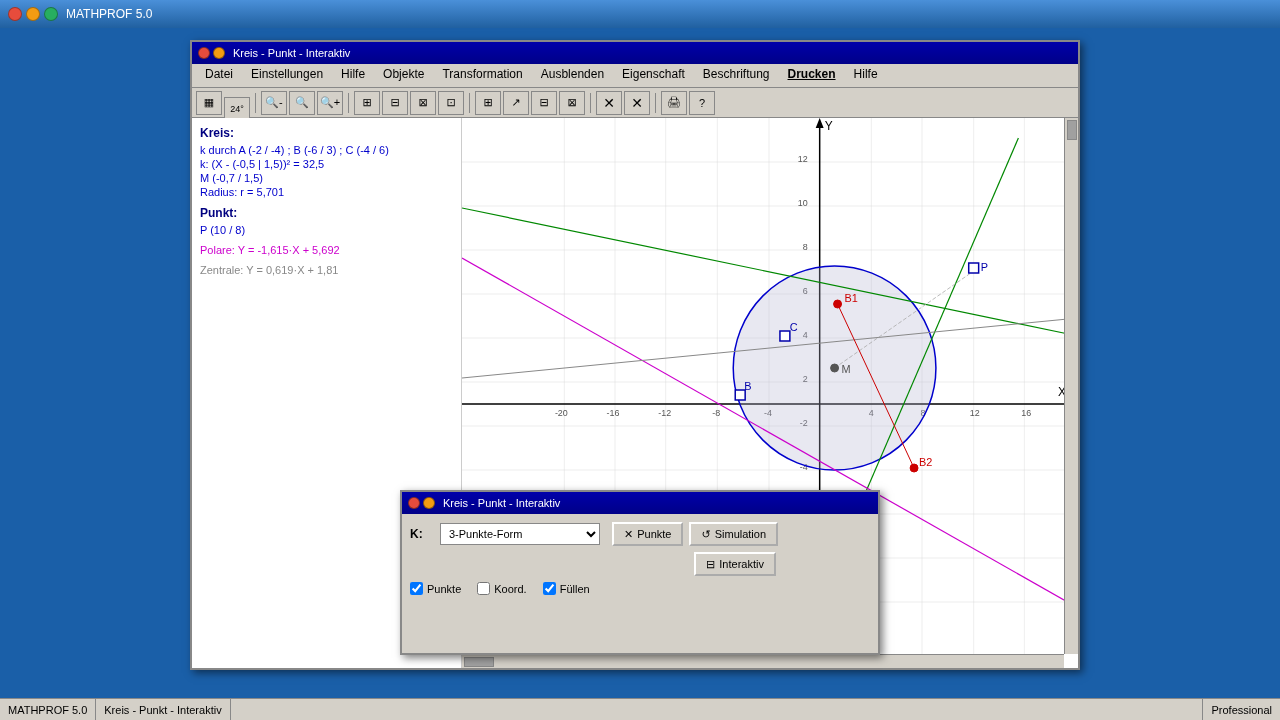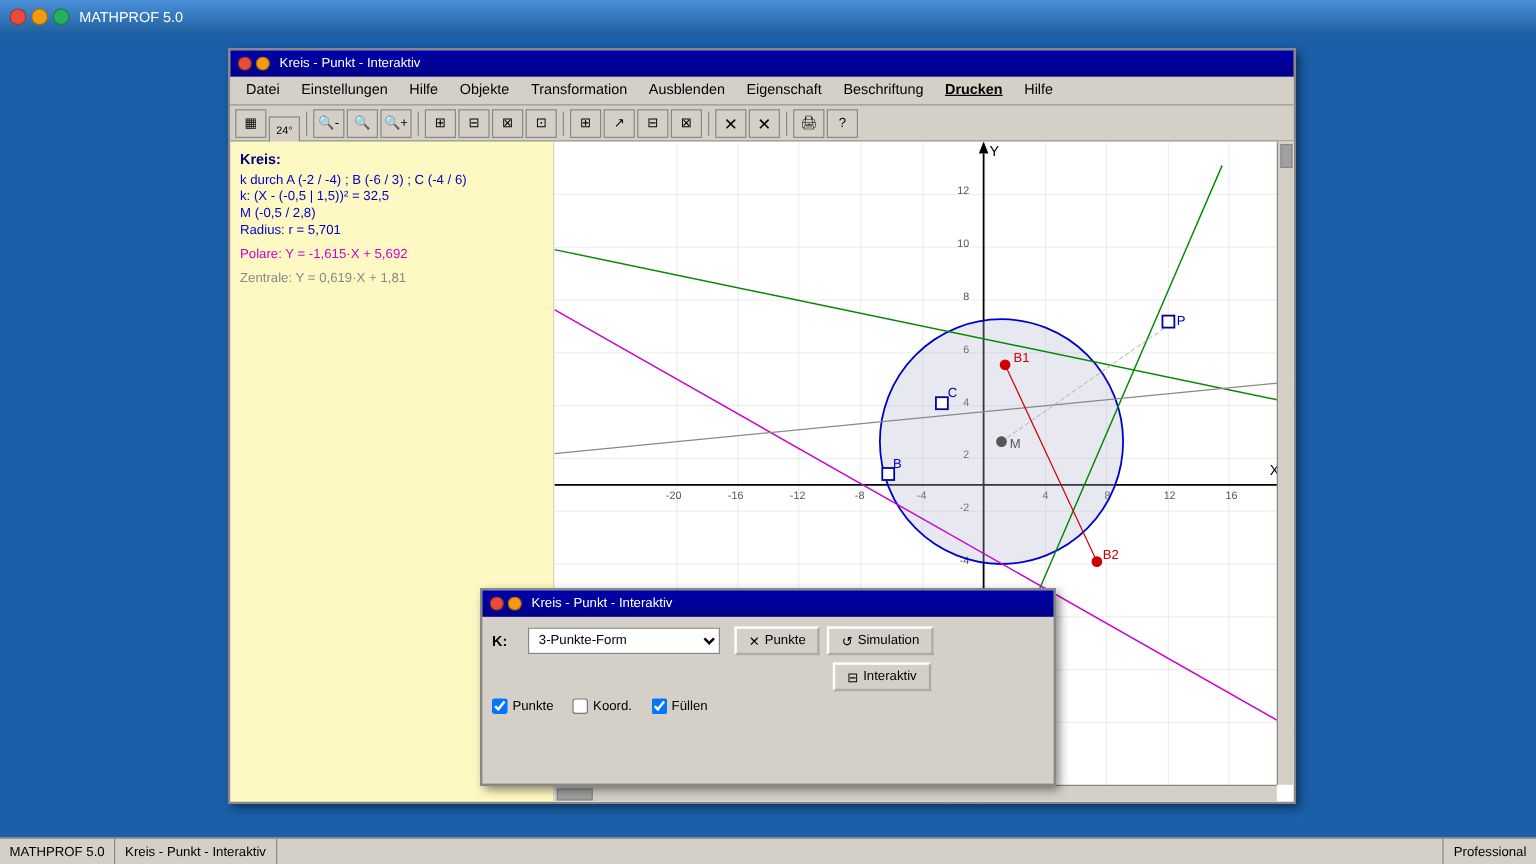--- a/index.html
+++ b/index.html
@@ -122,7 +122,7 @@
       left: 0;
       width: 270px;
       bottom: 0;
-      background: #fef9c3;
+      background: #ffffff;
       padding: 8px;
       font-size: 11px;
       border-right: 1px solid #ccc;

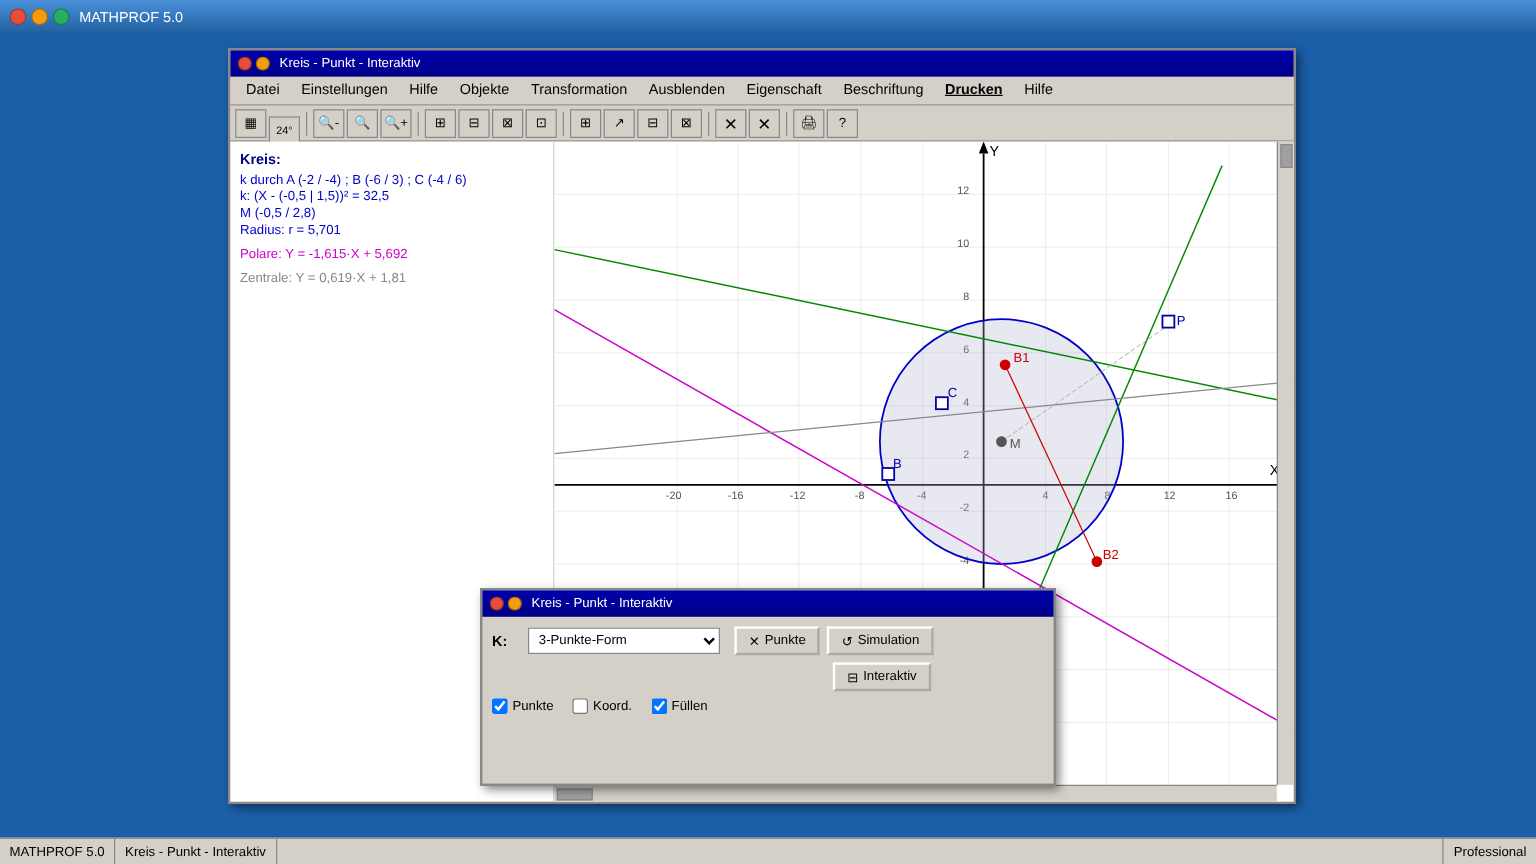--- a/index.html
+++ b/index.html
@@ -346,7 +346,7 @@
     <div class="info-title">Kreis:</div>
     <div class="info-line">k durch A (-2 / -4) ; B (-6 / 3) ; C (-4 / 6)</div>
     <div class="info-line">k: (X - (-0,5 | 1,5))² = 32,5</div>
-    <div class="info-line">M (-0,5 / 2,8)</div>
+    <div class="info-line">M (-0,7 / 1,5)</div>
     <div class="info-line">Radius: r = 5,701</div>
 
 

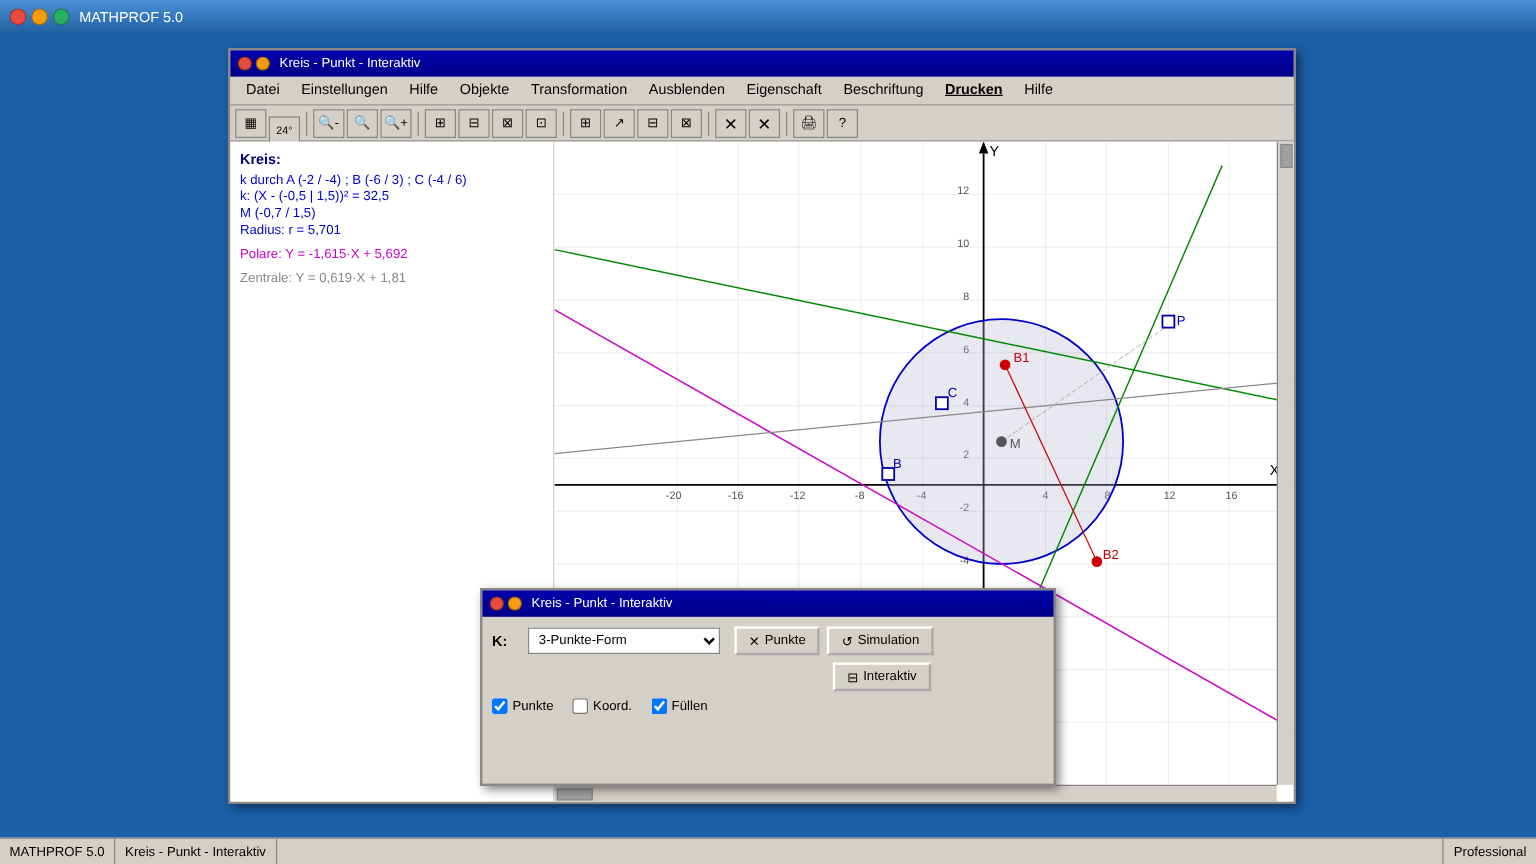--- a/index.html
+++ b/index.html
@@ -349,6 +349,10 @@
     <div class="info-line">M (-0,7 / 1,5)</div>
     <div class="info-line">Radius: r = 5,701</div>
 
+    <div class="info-section">
+      <div class="info-title">Punkt:</div>
+      <div class="info-line">P (10 / 8)</div>
+    </div>
 
 
 

